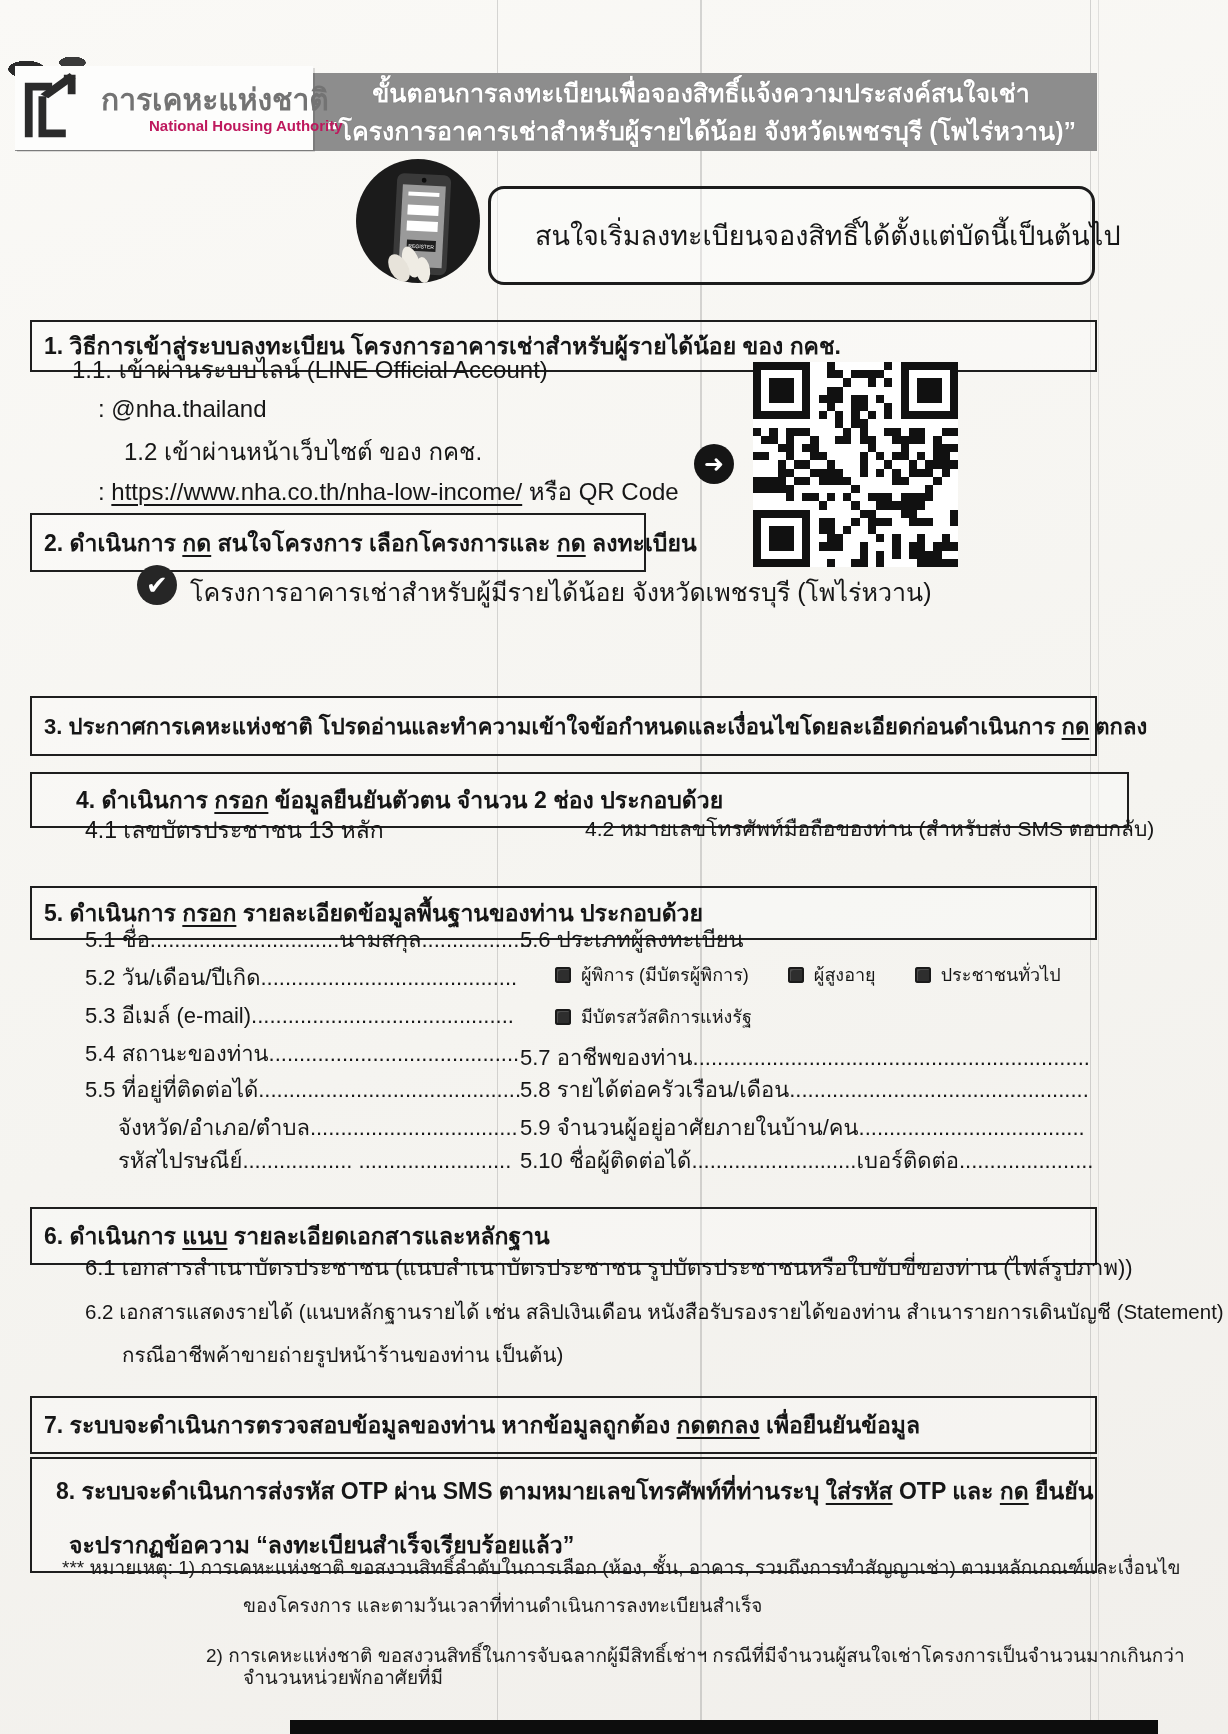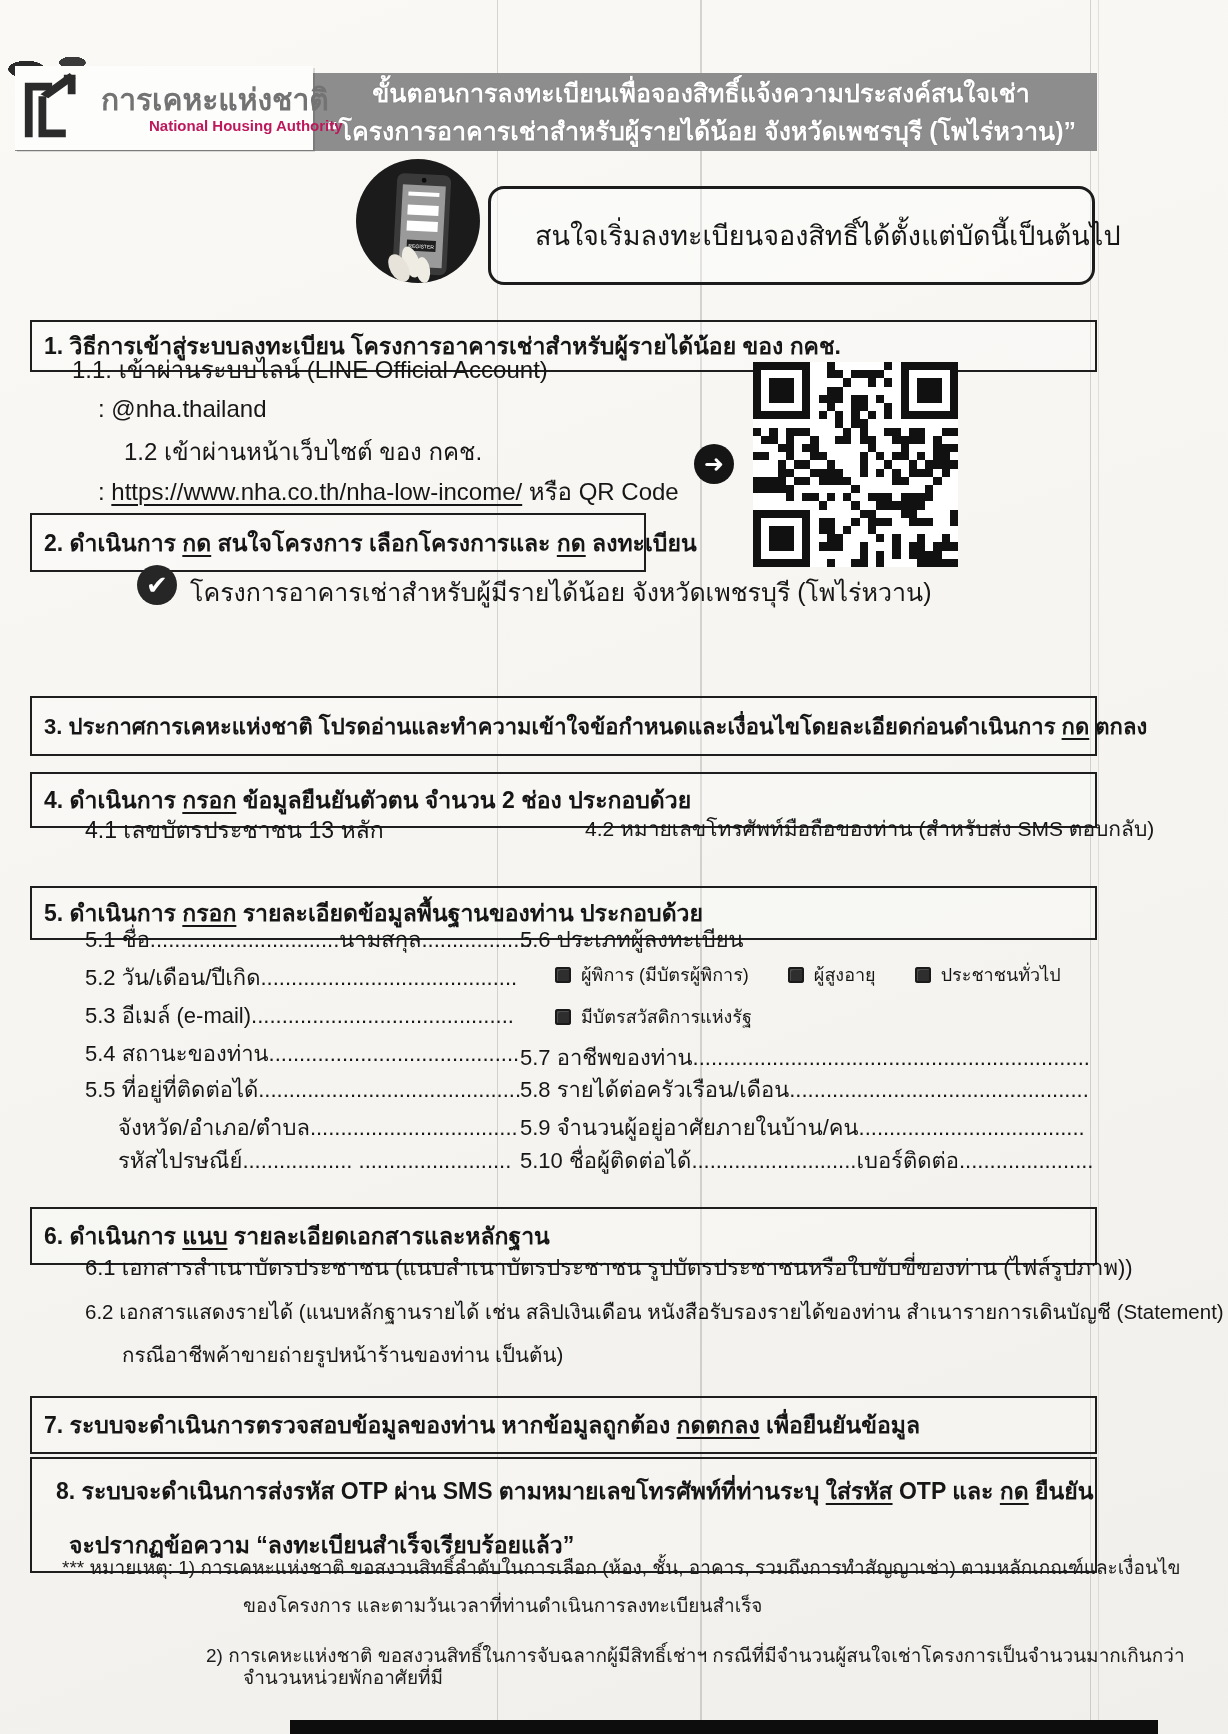--- a/index.html
+++ b/index.html
@@ -337,7 +337,7 @@
     <span class="h nowrap" style="font-size:22px;"><span>3. ประกาศการเคหะแห่งชาติ โปรดอ่านและทำความเข้าใจข้อกำหนดและเงื่อนไขโดยละเอียดก่อนดำเนินการ </span><span class="u">กด</span><span> ตกลง</span></span>
   </div>
 
-  <div class="secbox" style="top:748px;height:52px;">
+  <div class="secbox" style="top:748px;height:52px;padding-left:32px;">
     <span class="h nowrap"><span>4. ดำเนินการ </span><span class="u">กรอก</span><span> ข้อมูลยืนยันตัวตน จำนวน 2 ช่อง ประกอบด้วย</span></span>
   </div>
   <div class="body-line nowrap" style="left:85px;top:812px;font-size:23px;text-align:center;">4.1 เลขบัตรประชาชน 13 หลัก</div>

